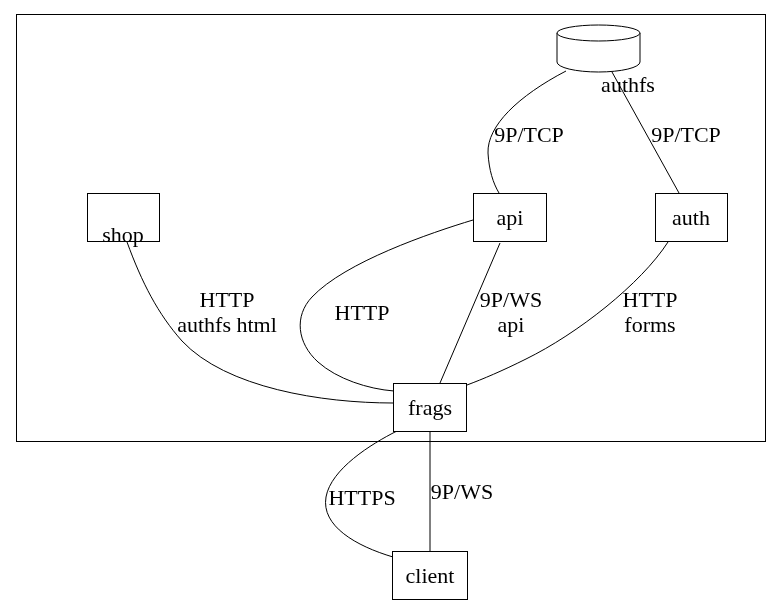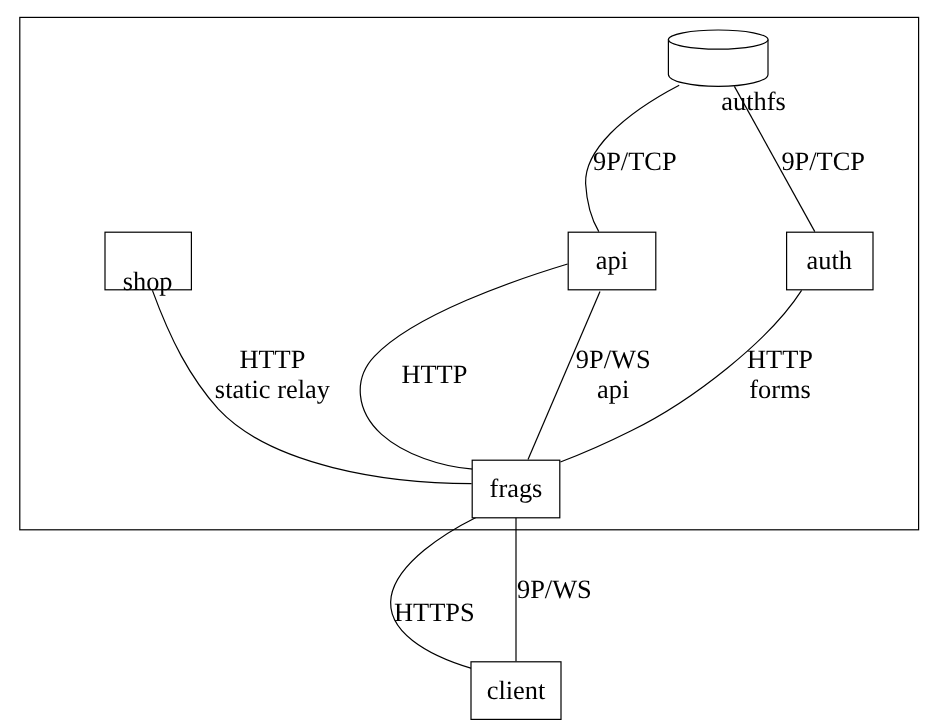--- a/index.html
+++ b/index.html
@@ -71,7 +71,7 @@
 
   <div class="lbl" style="left:227px; top:312px;">
     <div>HTTP</div>
-    <div>static relay</div>
+    <div>authfs html</div>
   </div>
 
   <div class="lbl" style="left:362px; top:312px;">

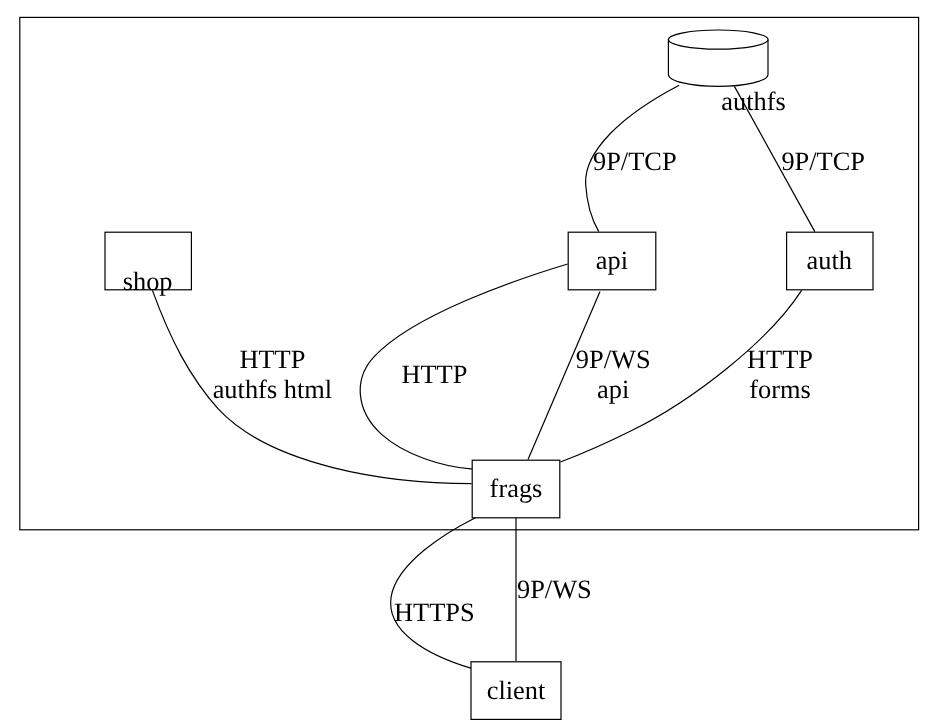--- a/index.html
+++ b/index.html
@@ -88,7 +88,7 @@
     <div>forms</div>
   </div>
 
-  <div class="lbl" style="left:362px; top:510px;text-align:center;">HTTPS</div>
+  <div class="lbl" style="left:362px; top:497px;text-align:center;">HTTPS</div>
   <div class="lbl" style="left:462px; top:491px;">9P/WS</div>
 
 </div>

